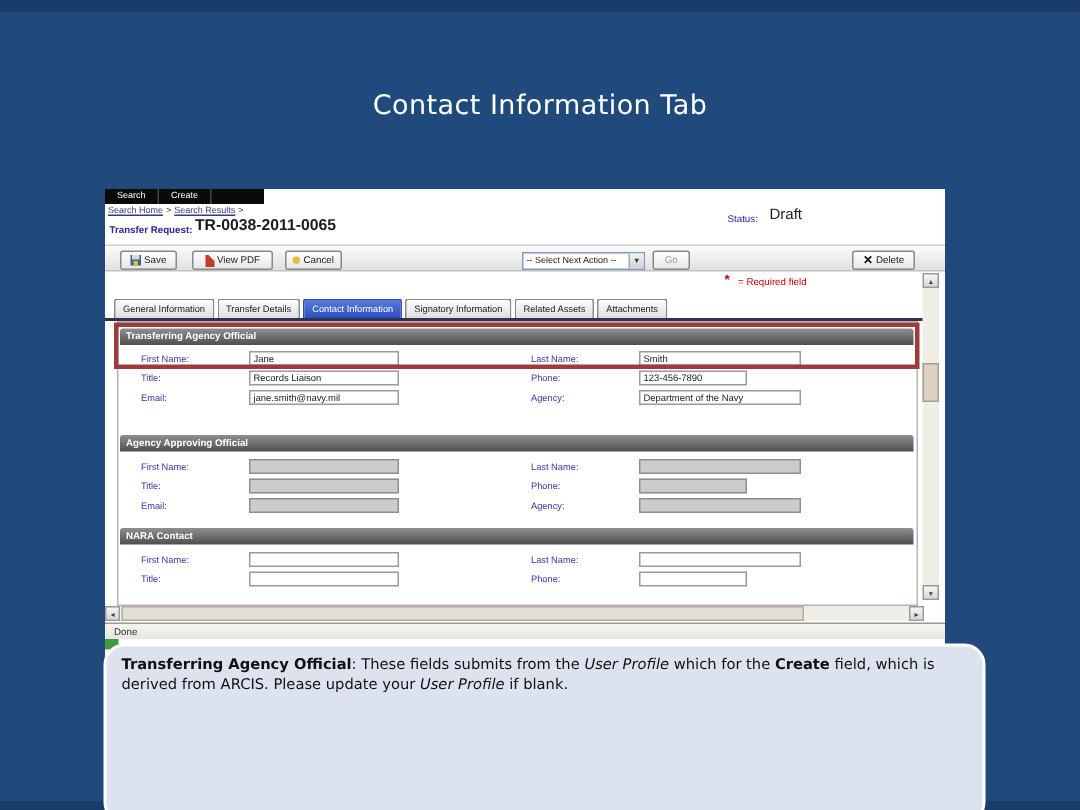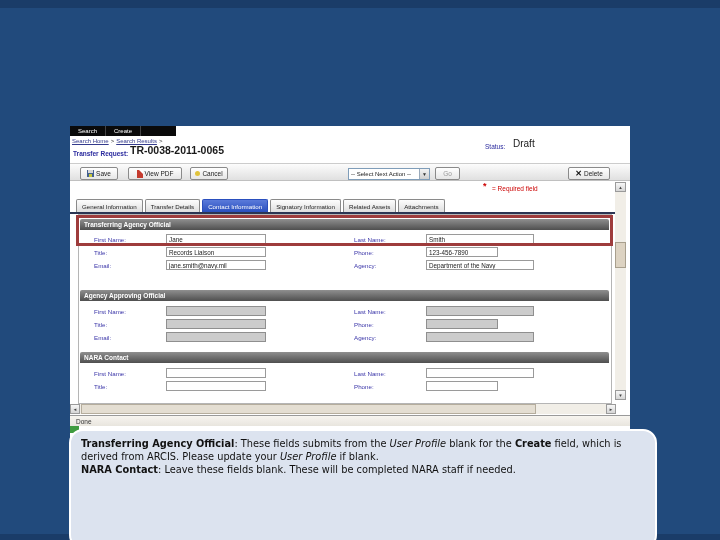--- a/index.html
+++ b/index.html
@@ -96,6 +96,7 @@
 <div class="slide">
   <div class="band-top"></div>
   <div class="band-bottom"></div>
+  <div class="slide-title">Contact Information Tab</div>
 
   <div class="shot">
 

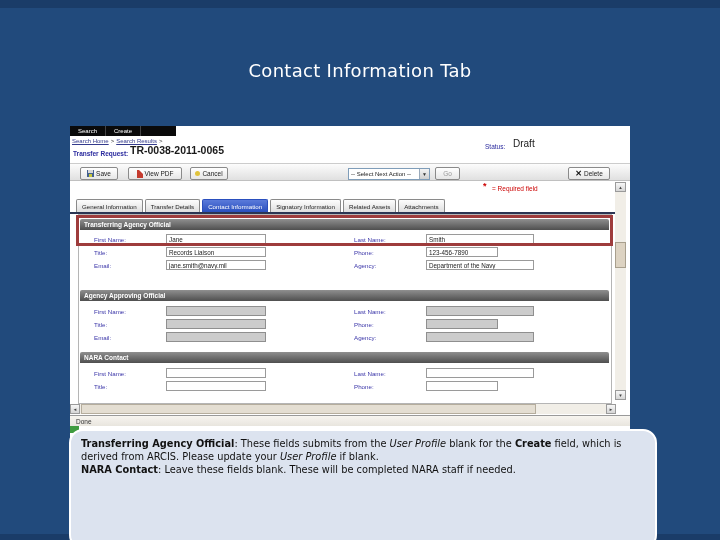--- a/index.html
+++ b/index.html
@@ -209,7 +209,7 @@
   <div class="green-frag"></div>
 
   <div class="notes">
-    <p><b>Transferring Agency Official</b><span>: These fields submits from the </span><i>User Profile</i><span> blank for the </span><b>Create</b><span> field, which is derived from ARCIS. Please update your </span><i>User Profile</i><span> if blank.</span></p>
+    <p><b>Transferring Agency Official</b><span>: These fields submits from the </span><i>User Profile</i><span> which for the </span><b>Create</b><span> field, which is derived from ARCIS. Please update your </span><i>User Profile</i><span> if blank.</span></p>
     <p><b>NARA Contact</b><span>: Leave these fields blank. These will be completed NARA staff if needed.</span></p>
   </div>
 </div>

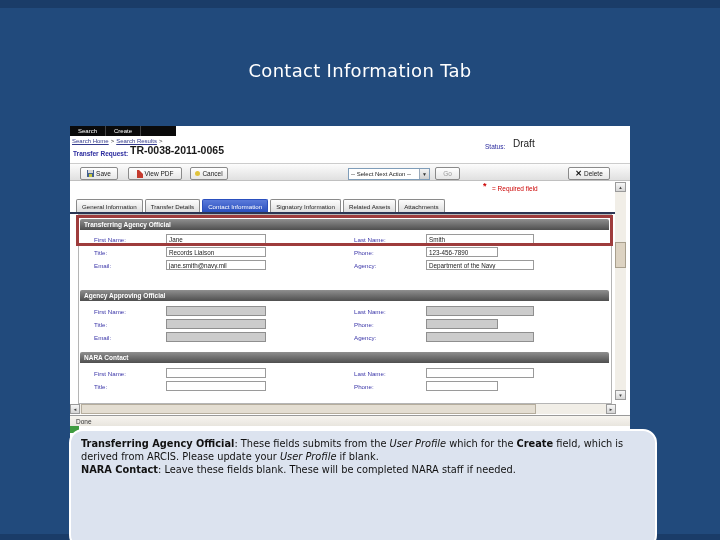--- a/index.html
+++ b/index.html
@@ -210,7 +210,6 @@
 
   <div class="notes">
     <p><b>Transferring Agency Official</b><span>: These fields submits from the </span><i>User Profile</i><span> which for the </span><b>Create</b><span> field, which is derived from ARCIS. Please update your </span><i>User Profile</i><span> if blank.</span></p>
-    <p><b>NARA Contact</b><span>: Leave these fields blank. These will be completed NARA staff if needed.</span></p>
   </div>
 </div>
 

